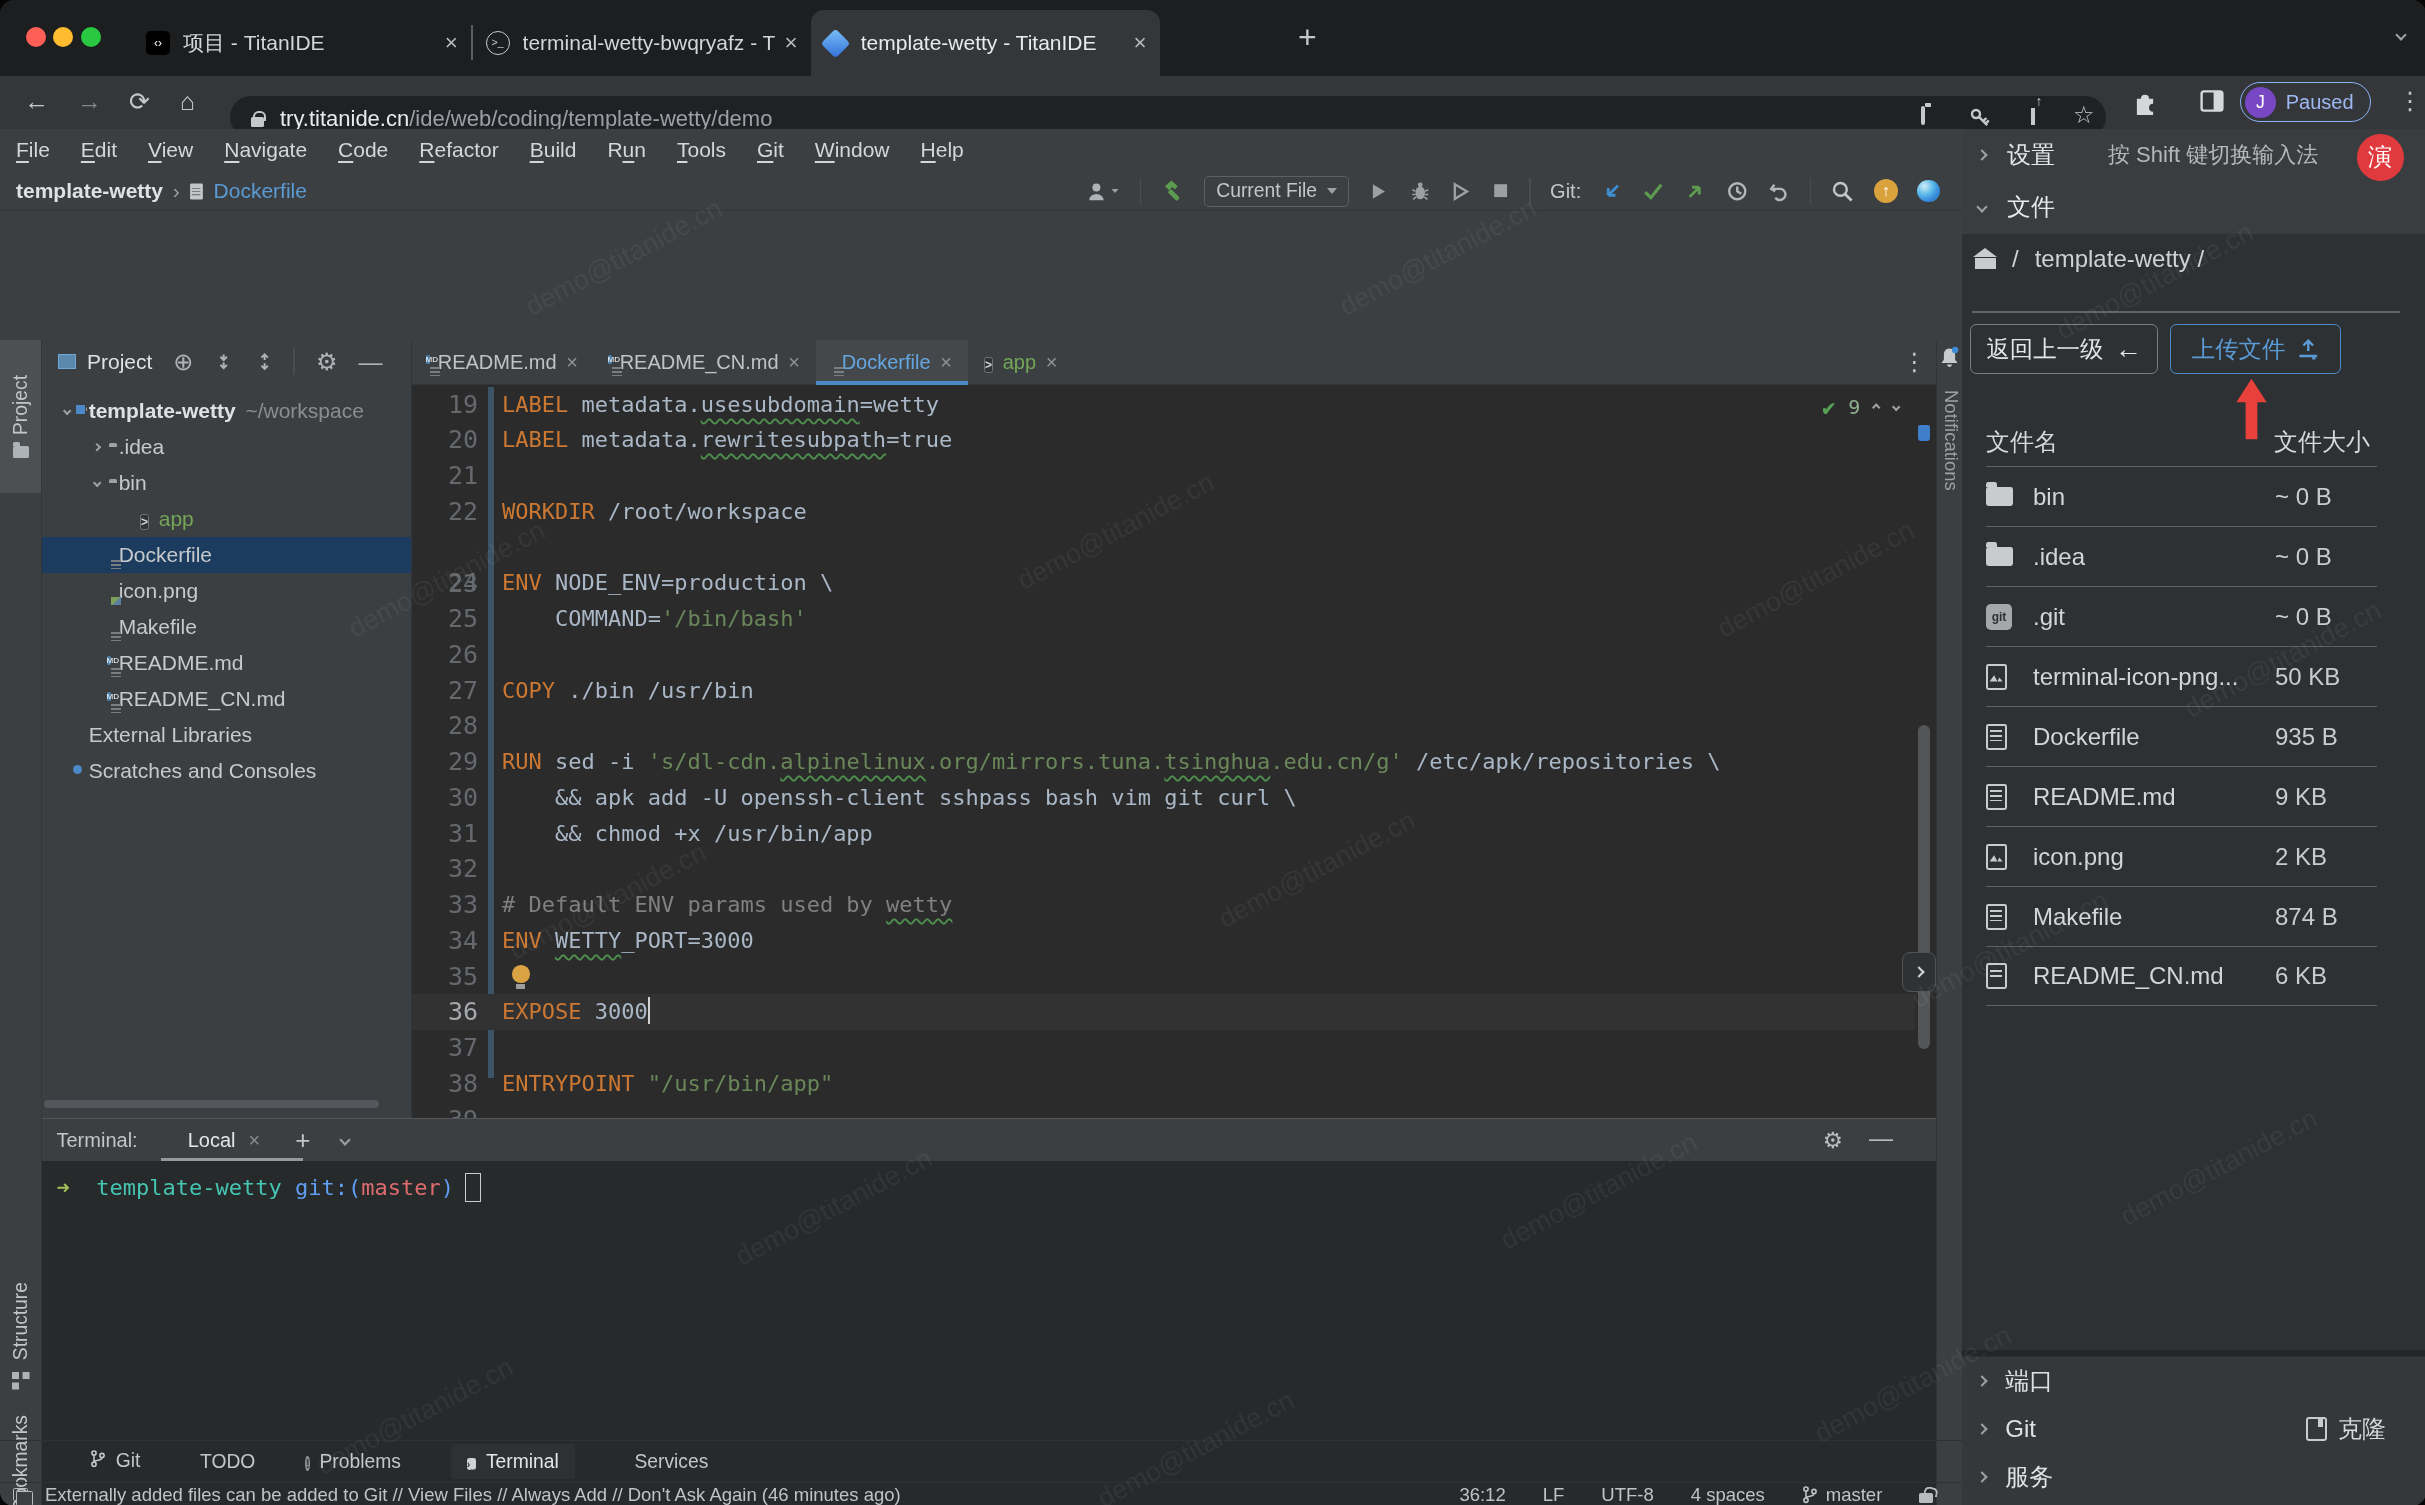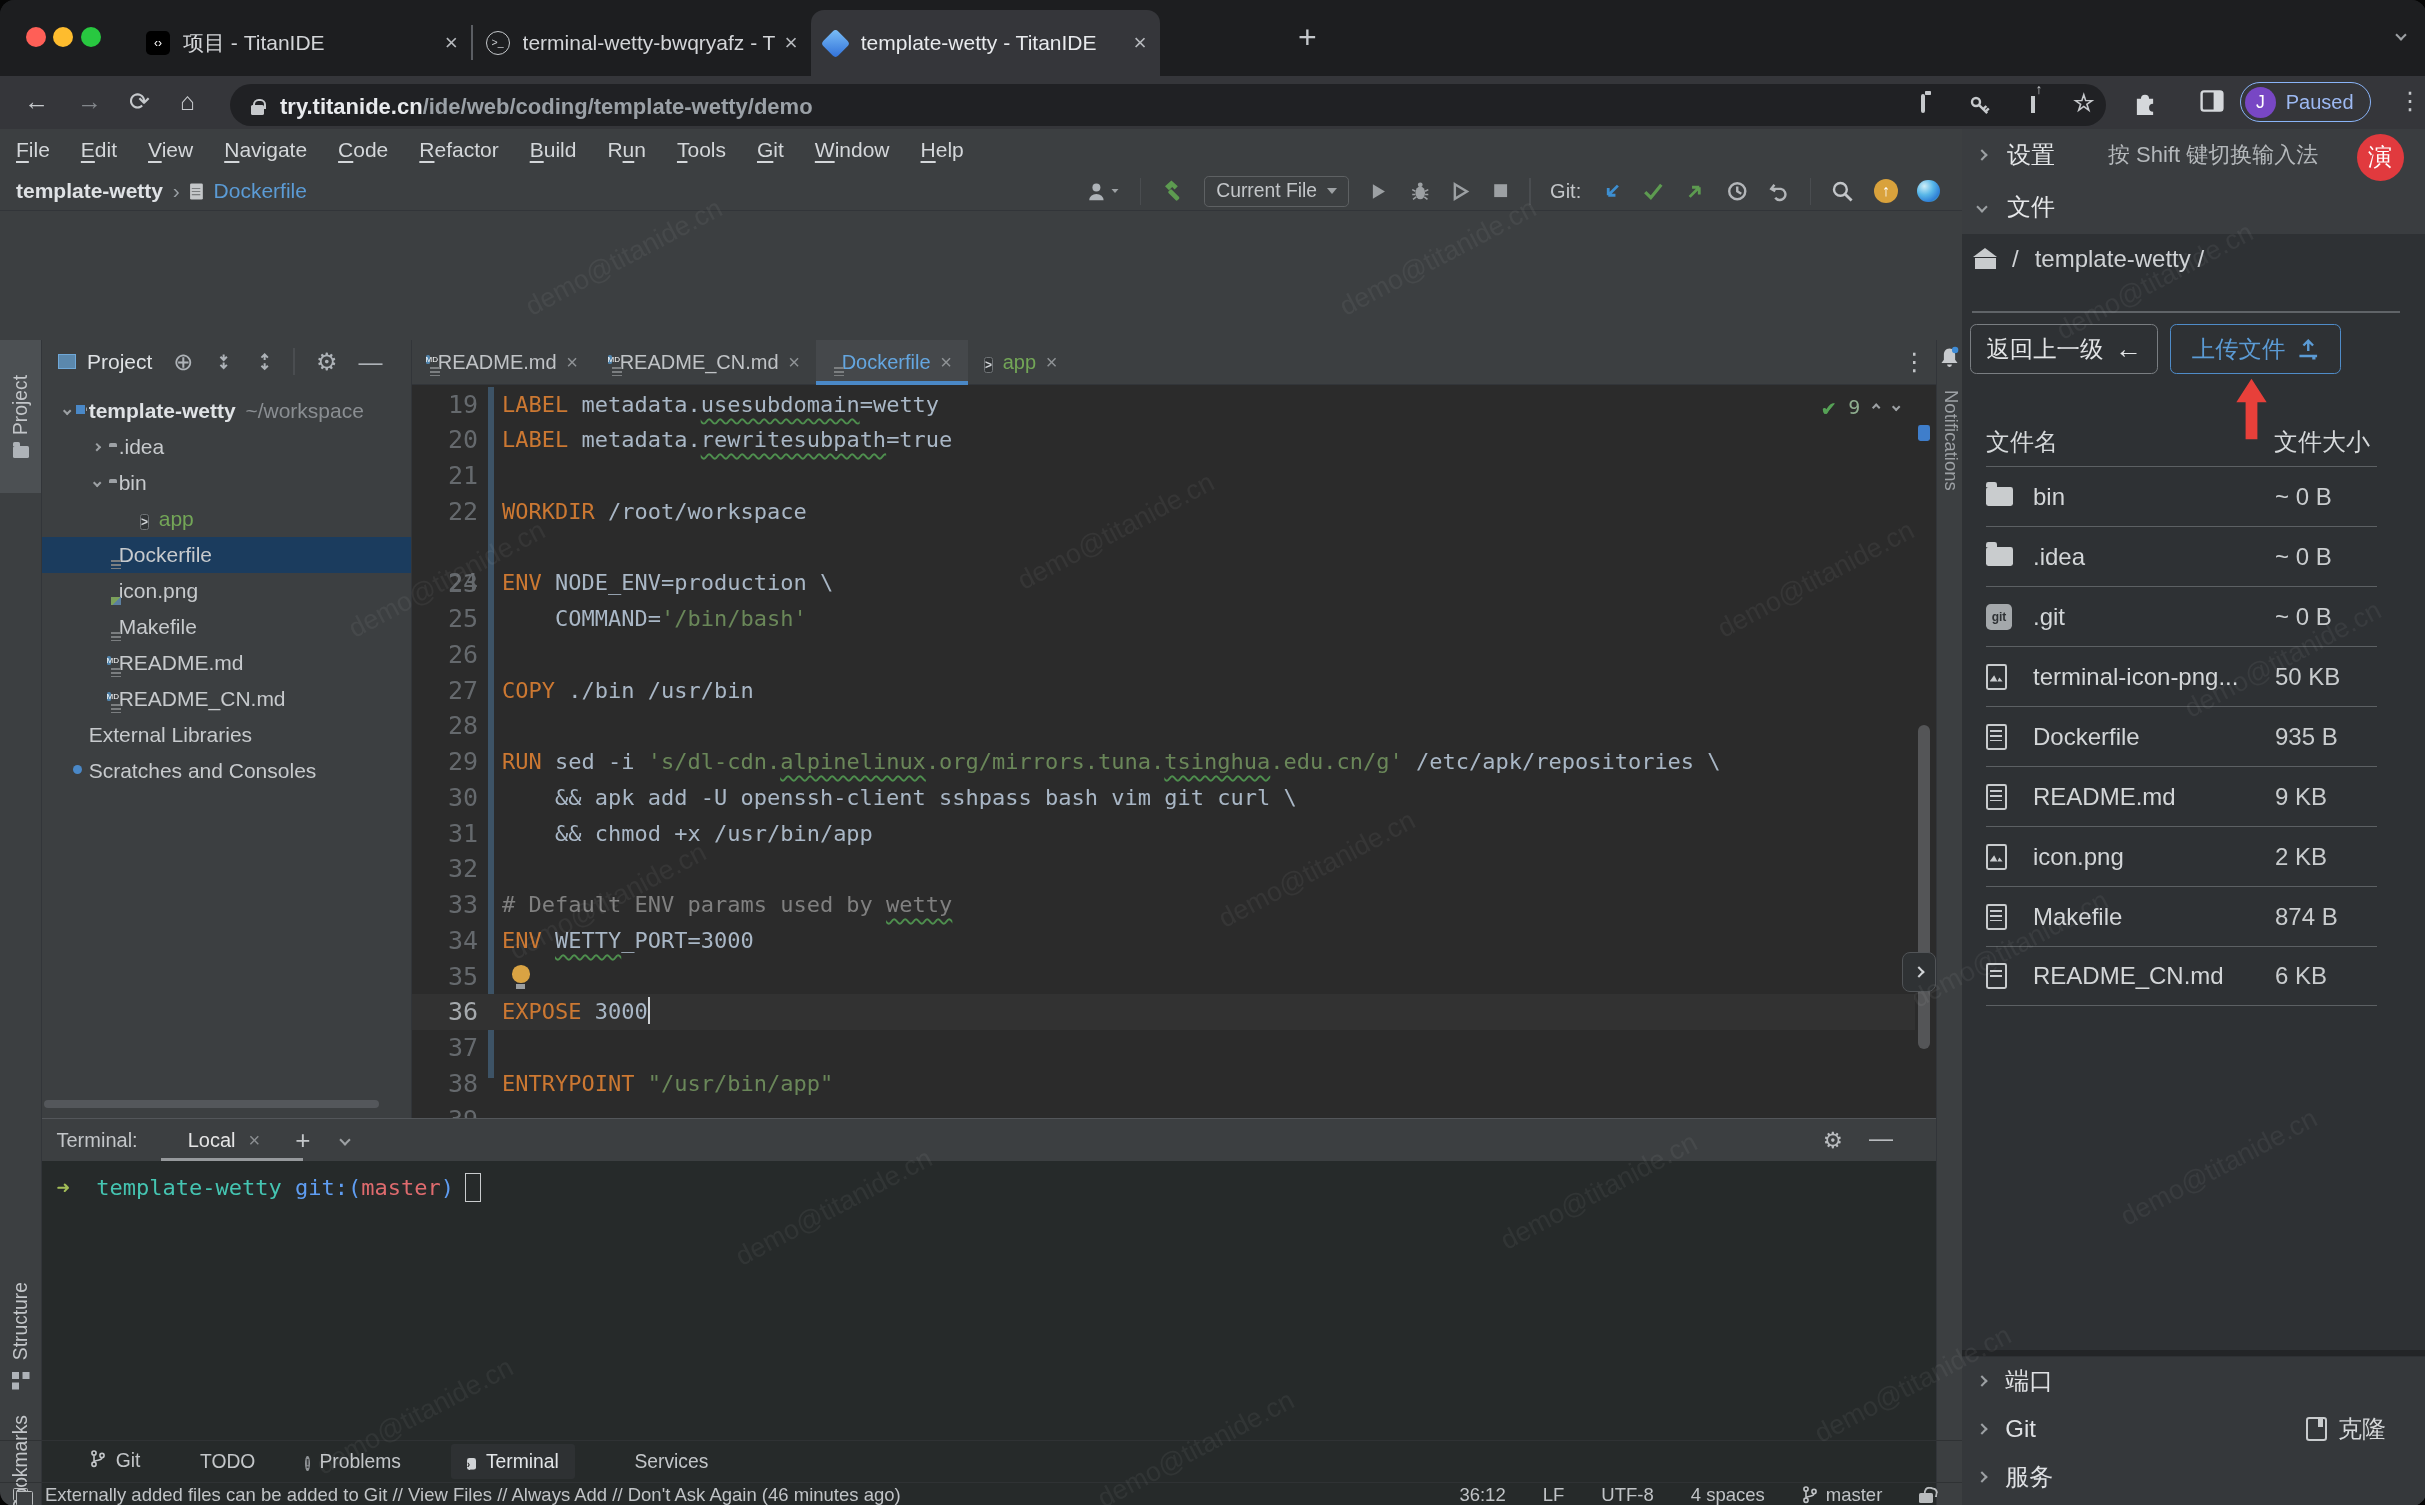--- a/index.html
+++ b/index.html
@@ -26,7 +26,7 @@
   #urlrow{position:absolute;left:0;top:76px;width:100%;height:53px;background:#35363a;}
   .nav-ic{position:absolute;top:10.5px;font-size:25px;color:#c6c9cc;}
   #ic-fwd{color:#83878b;}
-  #urlpill{position:absolute;left:230px;top:8px;width:1876px;height:42px;background:#202124;border-radius:22.5px;font-weight:bold;}
+  #urlpill{position:absolute;left:230px;top:20px;width:1876px;height:42px;background:#202124;border-radius:22.5px;}
   #urltext{position:absolute;left: 50px;top:0;height:45px;display:flex;align-items:center;font-size:22px;}
   #urlhost{color:#e8eaed;}#urlpath{color:#9aa0a6;}
   .lockic{position:absolute;width:13px;height:9.7px;background:#c6c9cc;border-radius:1.6px;}

